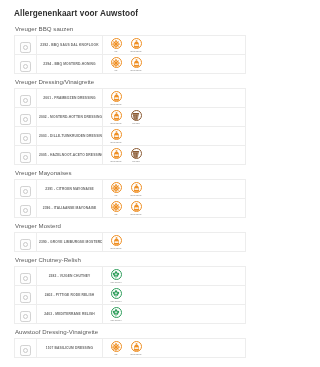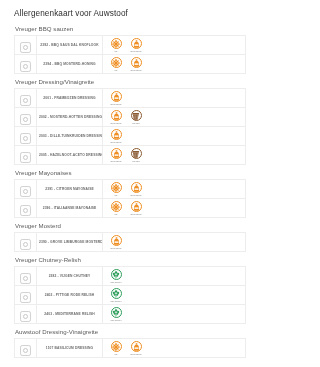--- a/index.html
+++ b/index.html
@@ -14,7 +14,7 @@
 
   .doc-title {
     font-size: 8.2px;
-    font-weight: 400;
+    font-weight: 700;
     color: #2e2e2e;
     letter-spacing: 0.1px;
     margin-bottom: 7px;

